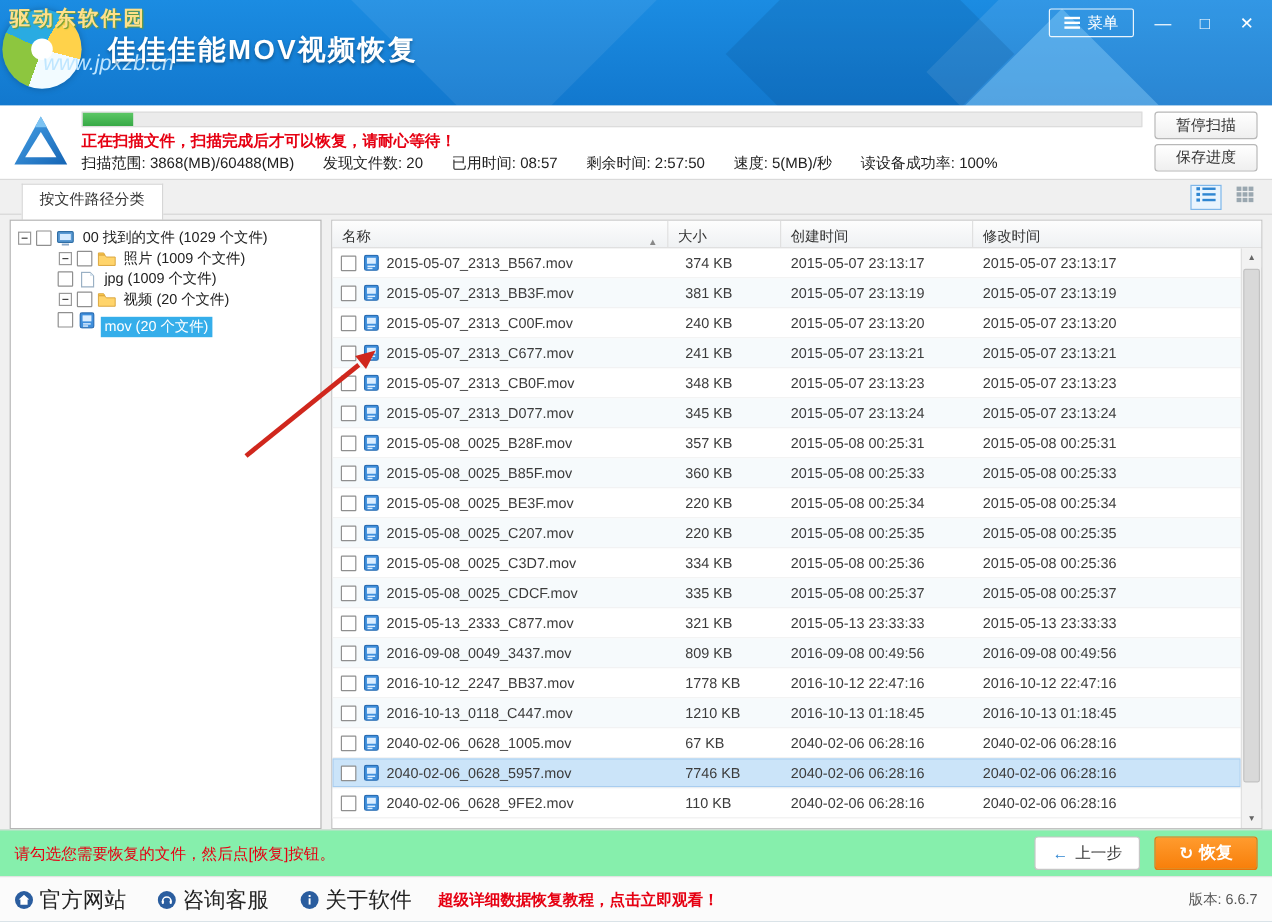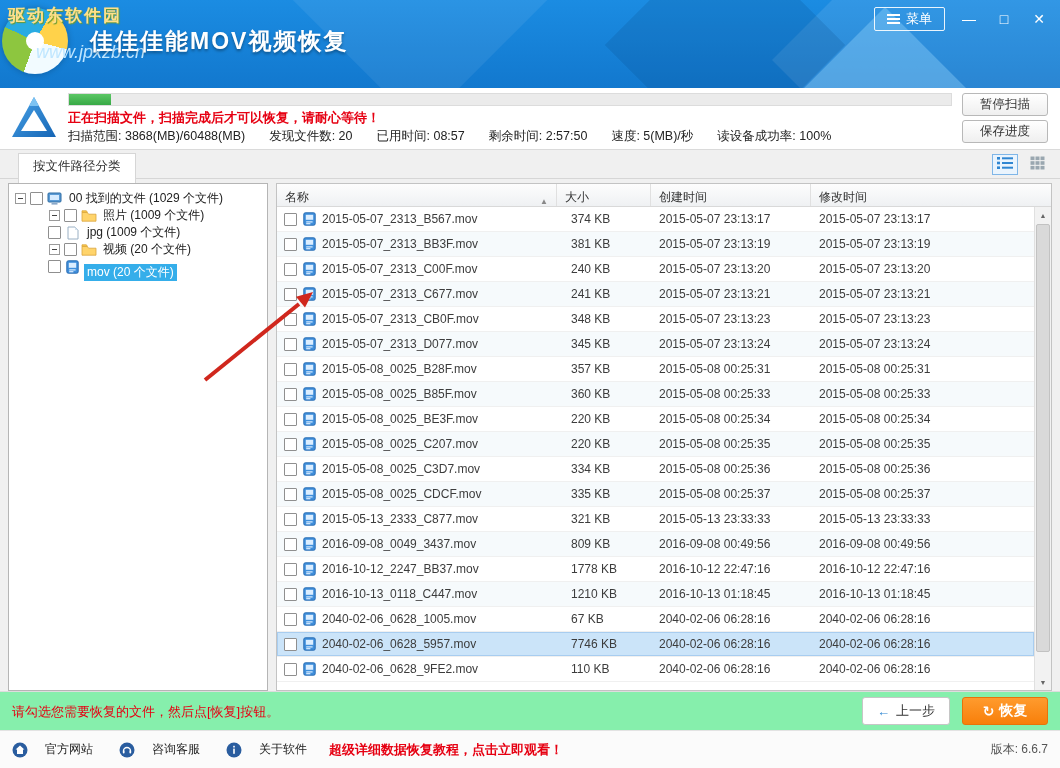--- a/index.html
+++ b/index.html
@@ -119,7 +119,7 @@
   .statusbar { position:absolute; left:0; top:730px; width:1060px; height:38px; background:#fbfbfb;
     border-top:1px solid #e3e3e3; display:flex; align-items:center; padding:0 12px; }
   .footer-links { display:flex; gap:26px; align-items:center; }
-  .flink { display:flex; gap:17px; align-items:center; font-size:12px; color:#222; cursor:pointer; }
+  .flink { display:flex; gap:5px; align-items:center; font-size:18px; color:#222; cursor:pointer; }
   .fl-ic { display:flex; align-items:center; }
   .promo { color:#e60012; font-weight:bold; font-size:13px; margin-left:22px; cursor:pointer; }
   .version { margin-left:auto; font-size:12px; color:#555; }

